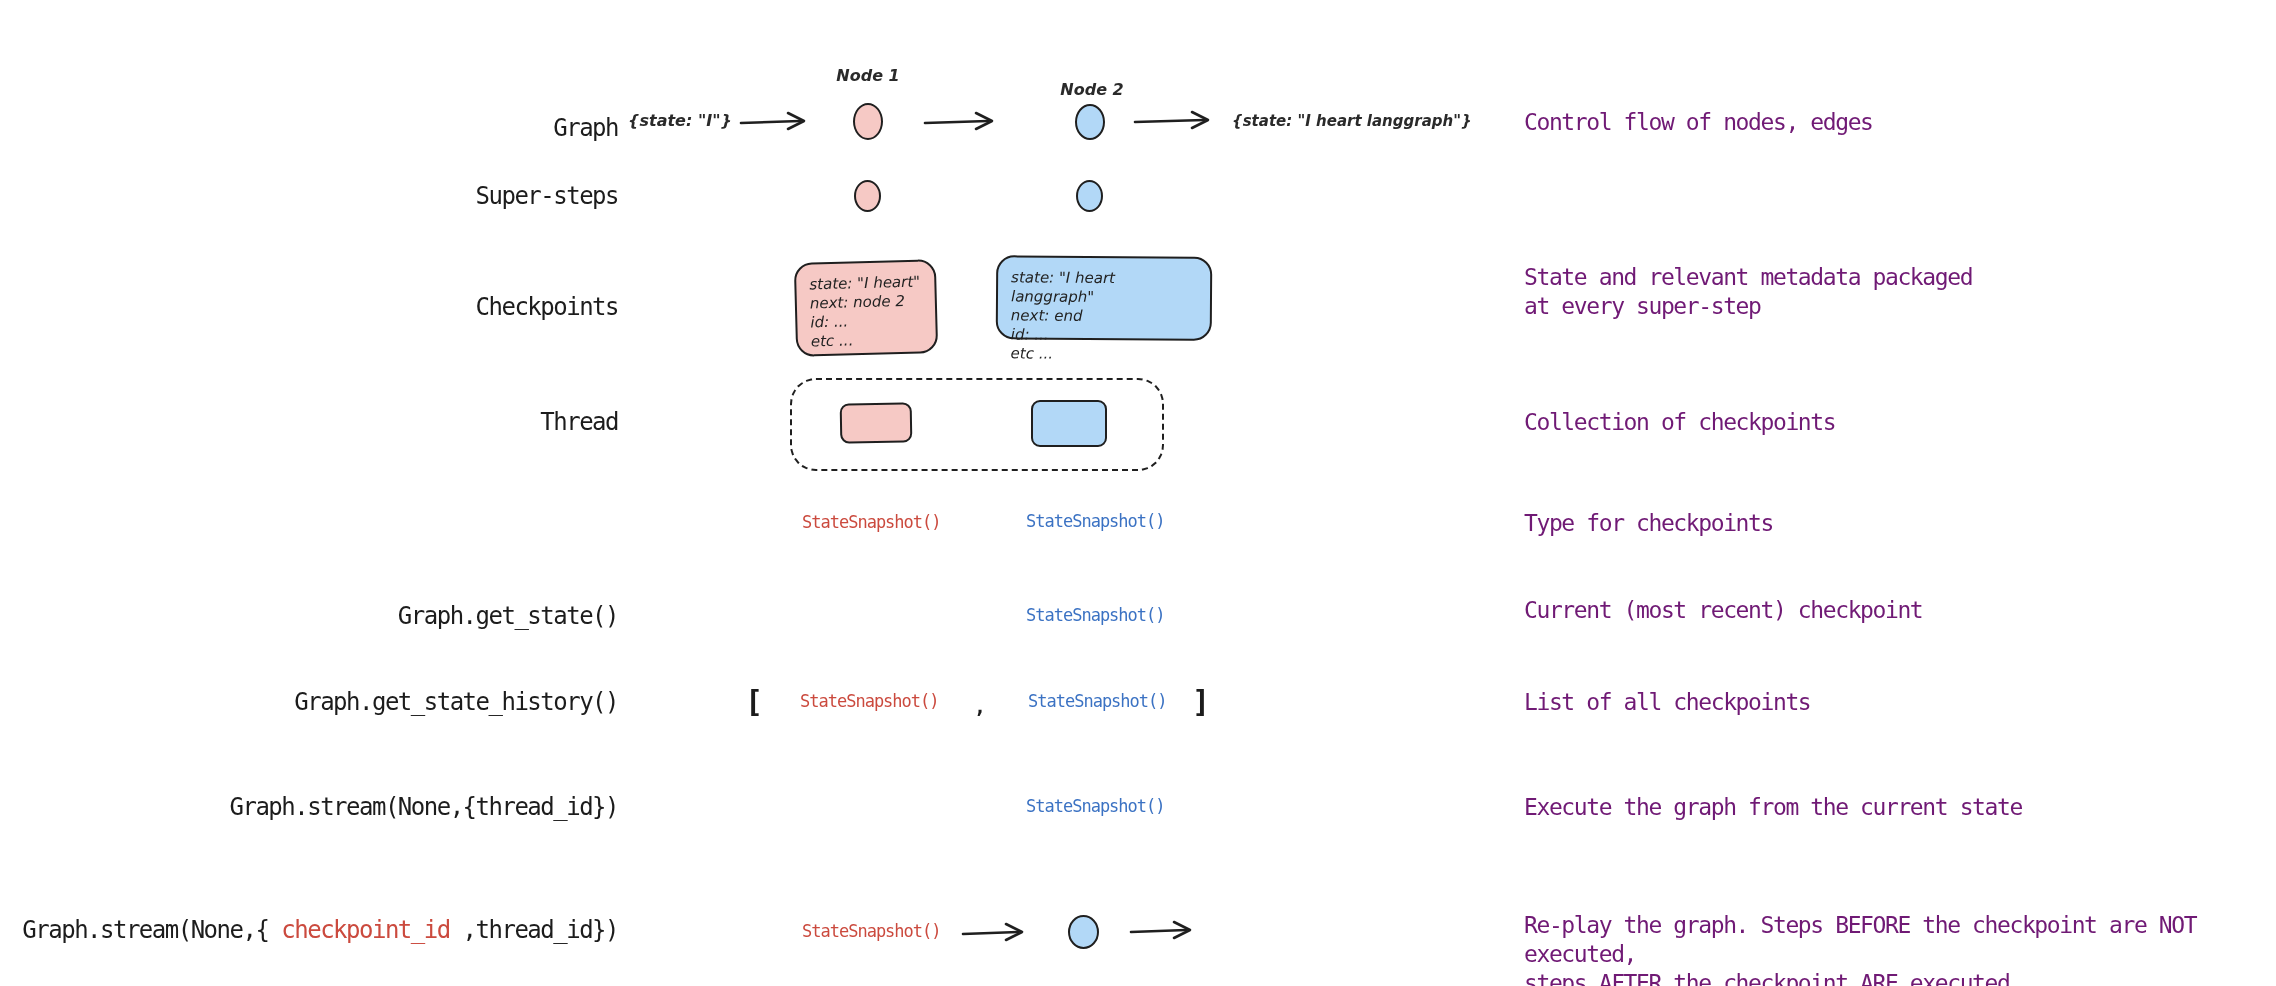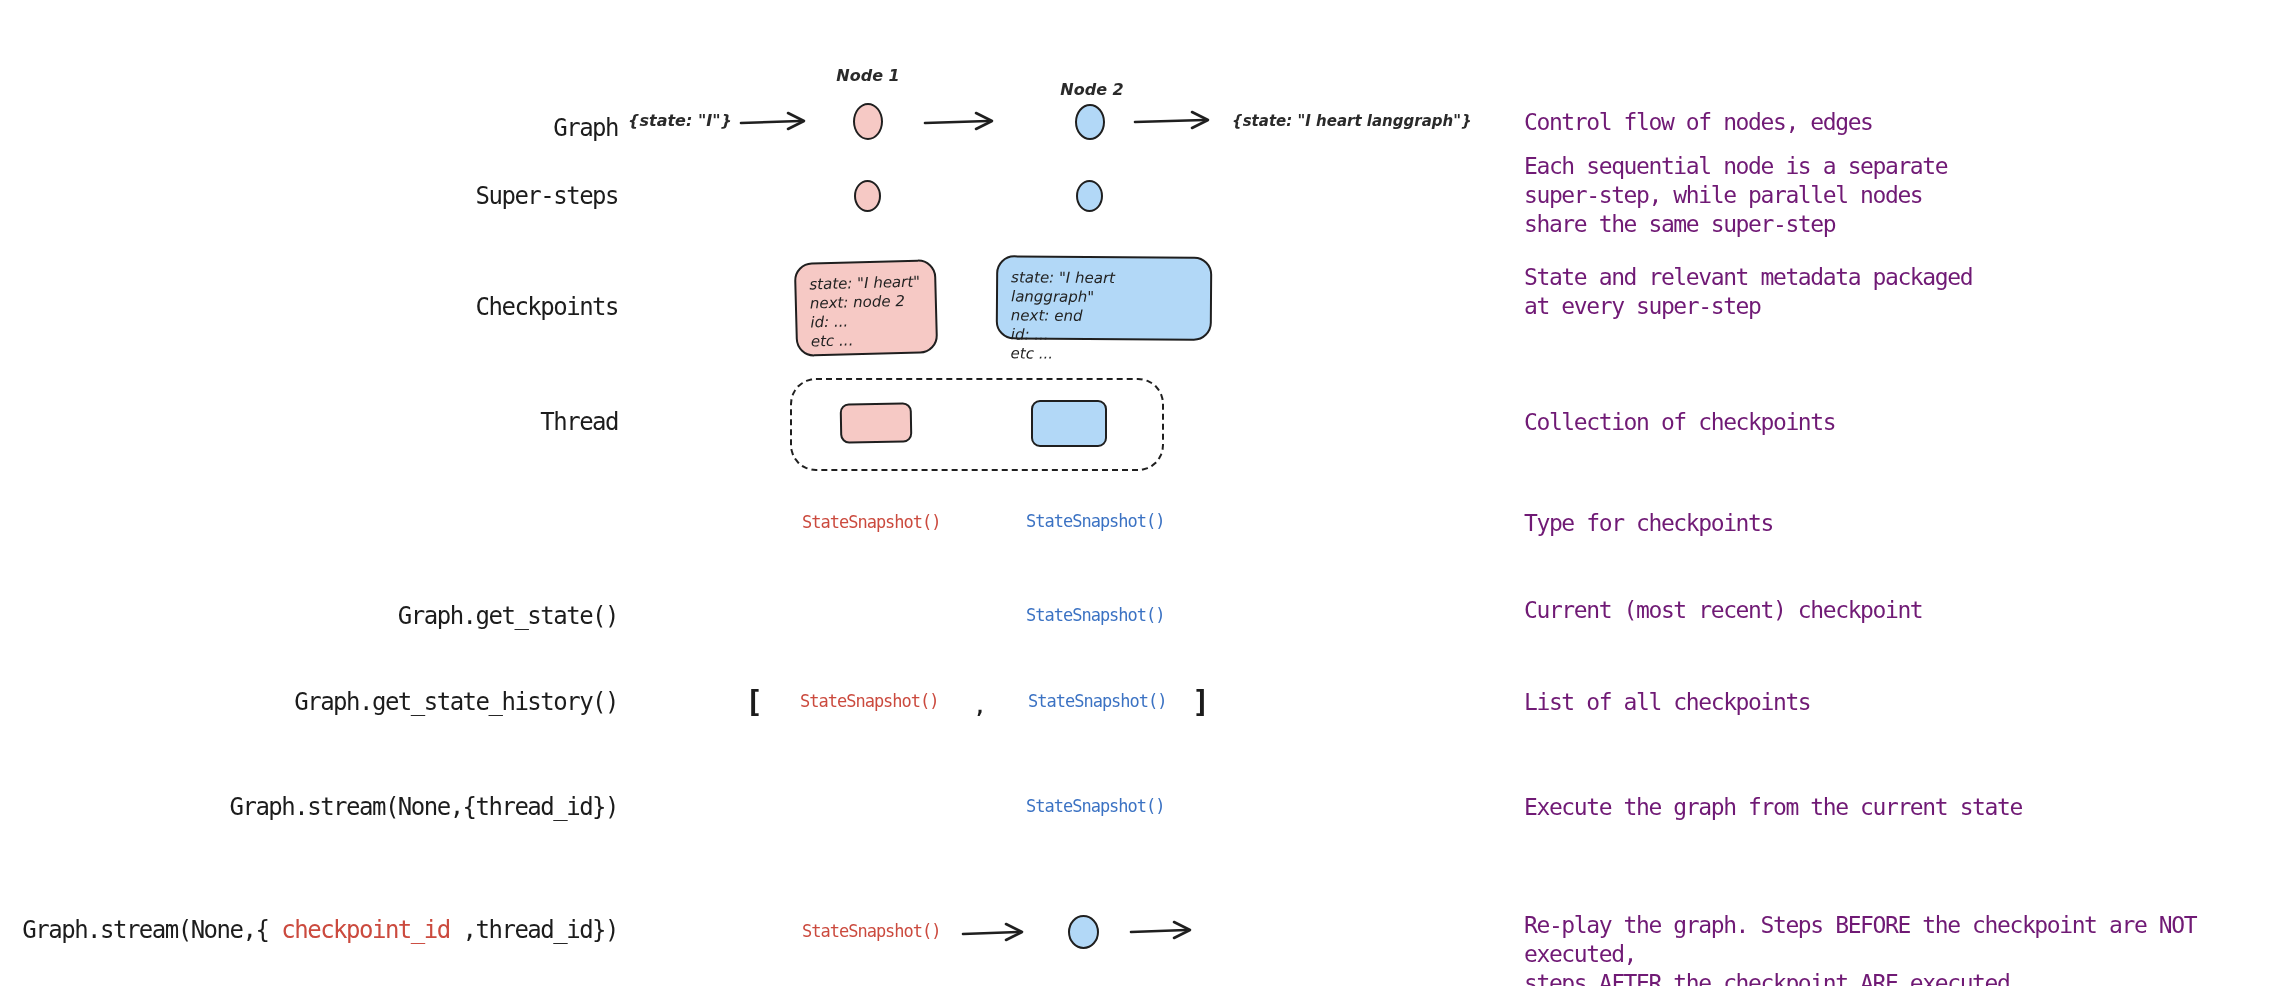--- a/index.html
+++ b/index.html
@@ -64,9 +64,6 @@
   <div class="row-label" style="top:181px">Super-steps</div>
   <div class="node fill-pink" style="left:854px;top:180px;width:27px;height:32px"></div>
   <div class="node fill-blue" style="left:1076px;top:180px;width:27px;height:32px"></div>
-  <div class="desc" style="top:152px">Each sequential node is a separate
-super-step, while parallel nodes
-share the same super-step</div>
 
   <div class="row-label" style="top:292px">Checkpoints</div>
   <div class="chk-card fill-pink" style="left:795px;top:261px;width:142px;height:94px;transform:rotate(-1.5deg)">state: "I heart"

